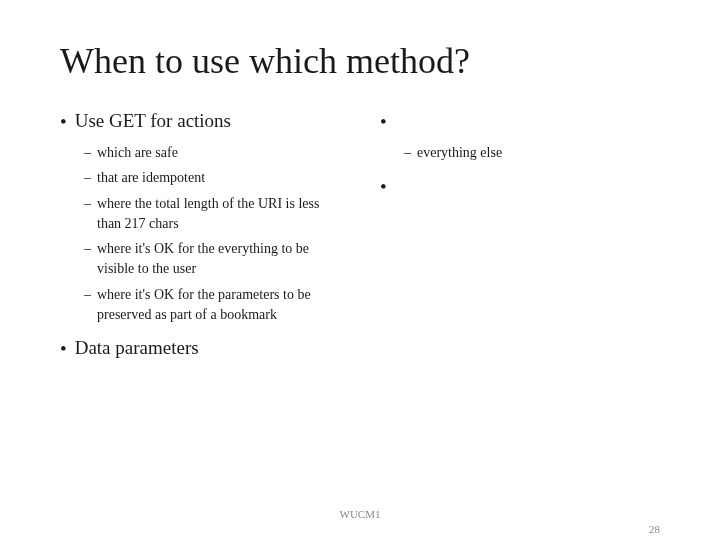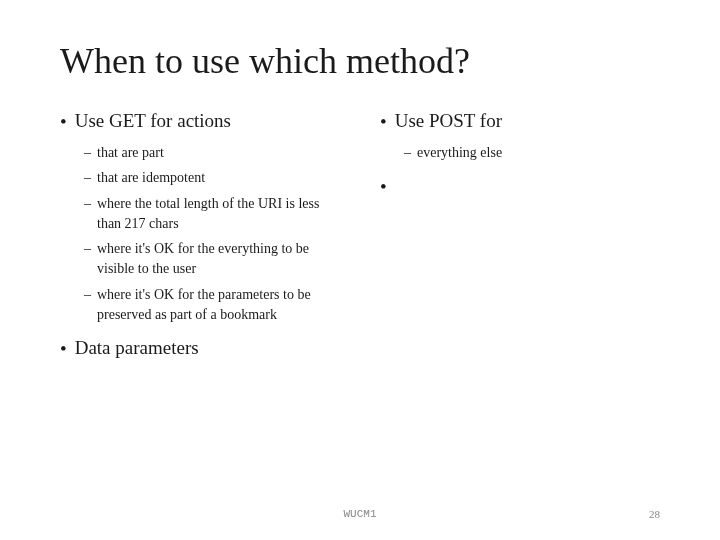--- a/index.html
+++ b/index.html
@@ -182,7 +182,6 @@
 
       <div class="main-bullet">
         <span class="main-bullet-dot">•</span>
-        <span>Use POST for</span>
       </div>
 
       <div class="right-sub-bullets">

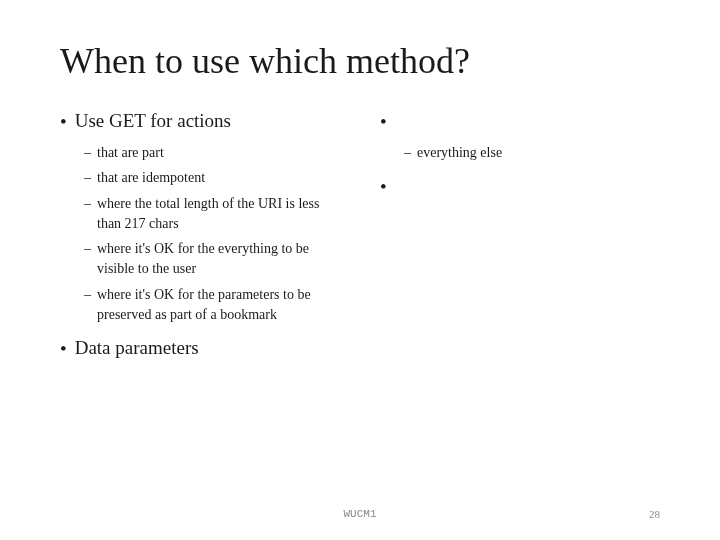--- a/index.html
+++ b/index.html
@@ -146,7 +146,7 @@
 
         <div class="sub-bullet">
           <span class="sub-bullet-dash">–</span>
-          <span class="sub-bullet-text">that are part</span>
+          <span class="sub-bullet-text">which are safe</span>
         </div>
 
         <div class="sub-bullet">

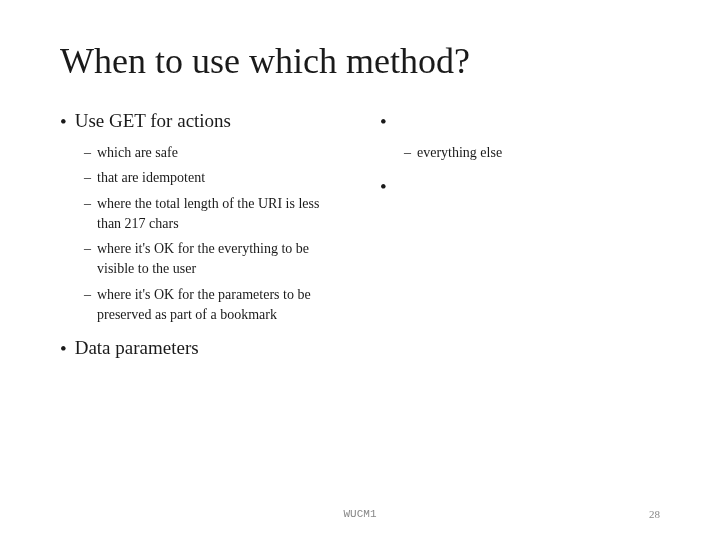--- a/index.html
+++ b/index.html
@@ -115,7 +115,6 @@
       font-size: 11px;
       color: #888888;
       text-align: center;
-      font-family: Liberation Mono, monospace;
     }
 
     .footer-page {

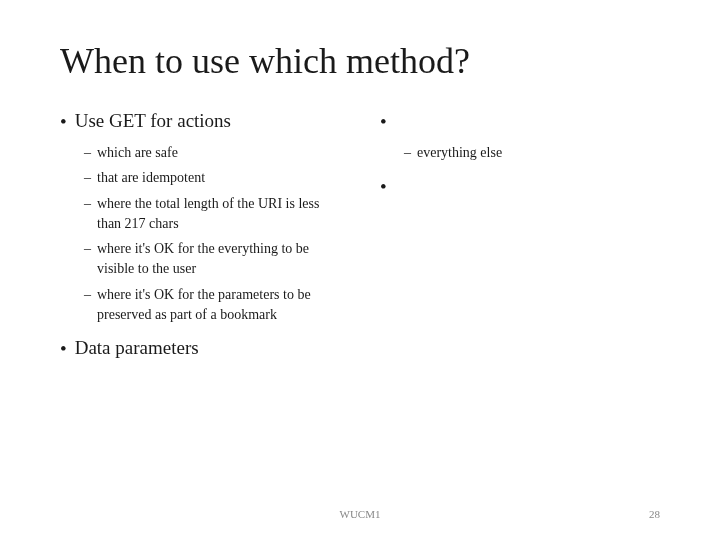--- a/index.html
+++ b/index.html
@@ -119,7 +119,7 @@
 
     .footer-page {
       position: absolute;
-      bottom: 20px;
+      bottom: 5px;
       right: 60px;
       font-size: 11px;
       color: #888888;

